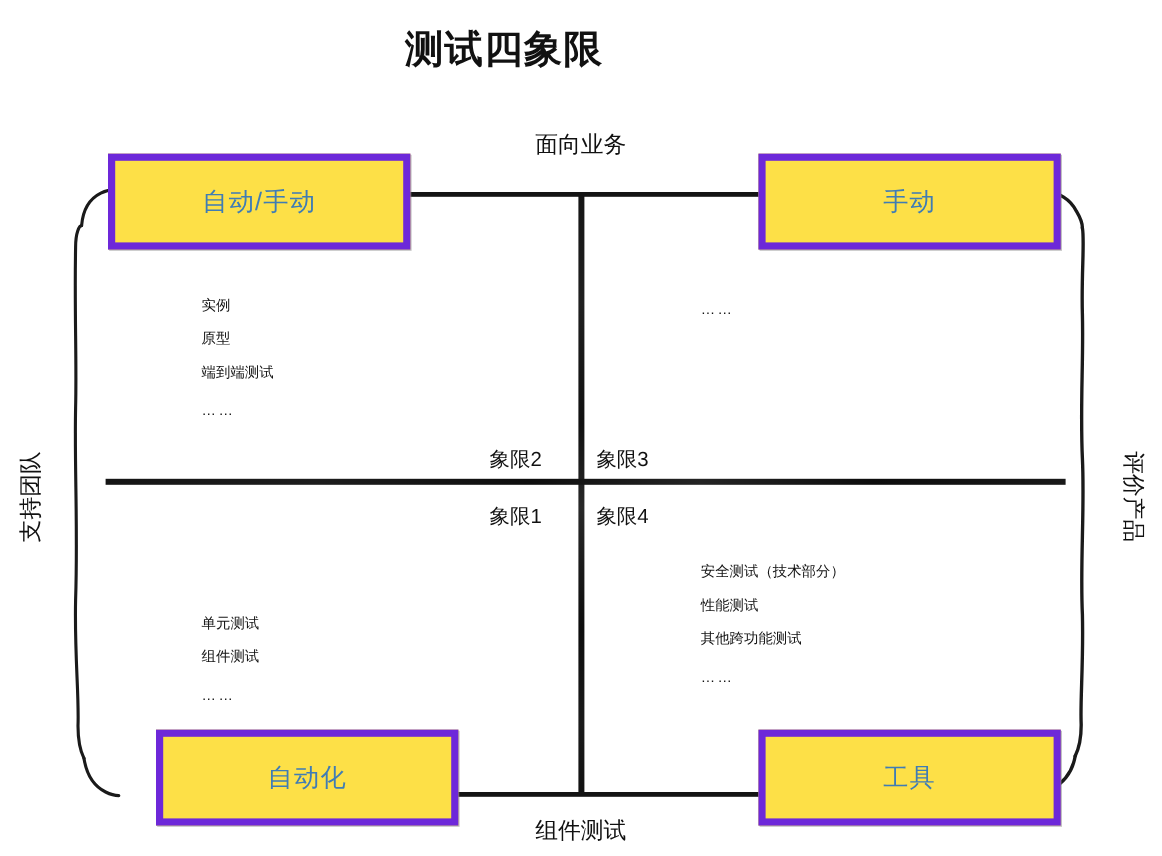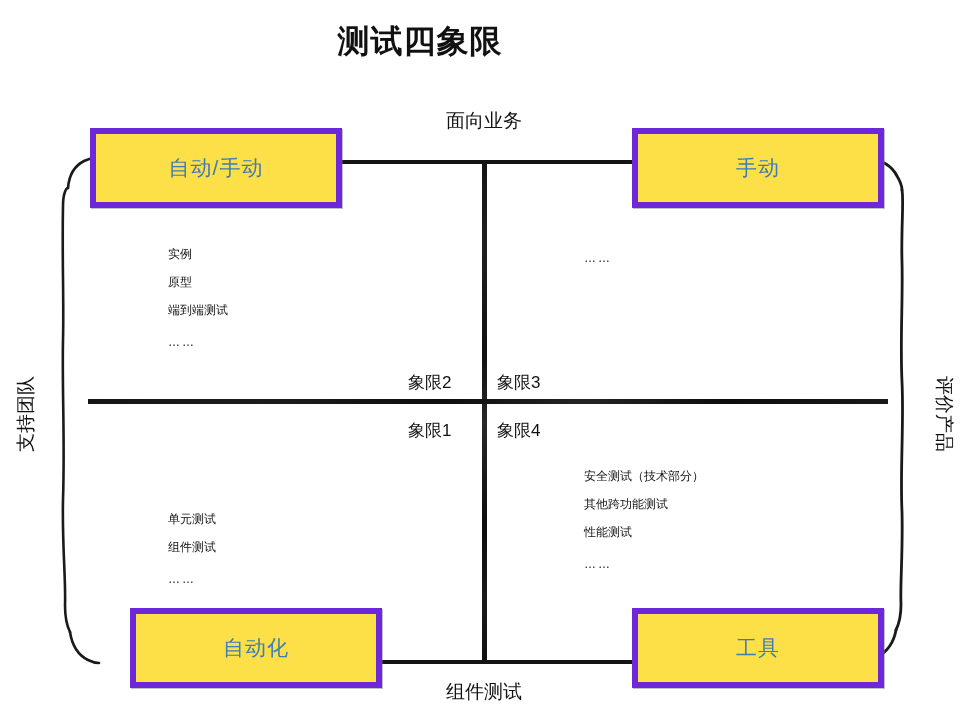--- a/index.html
+++ b/index.html
@@ -226,8 +226,8 @@
 
 <div class="quadrant-items" id="q4-items">
   <span class="item">安全测试（技术部分）</span>
+  <span class="item">性能测试</span>
   <span class="item">其他跨功能测试</span>
-  <span class="item">性能测试</span>
   <span class="ellipsis">……</span>
 </div>
 

